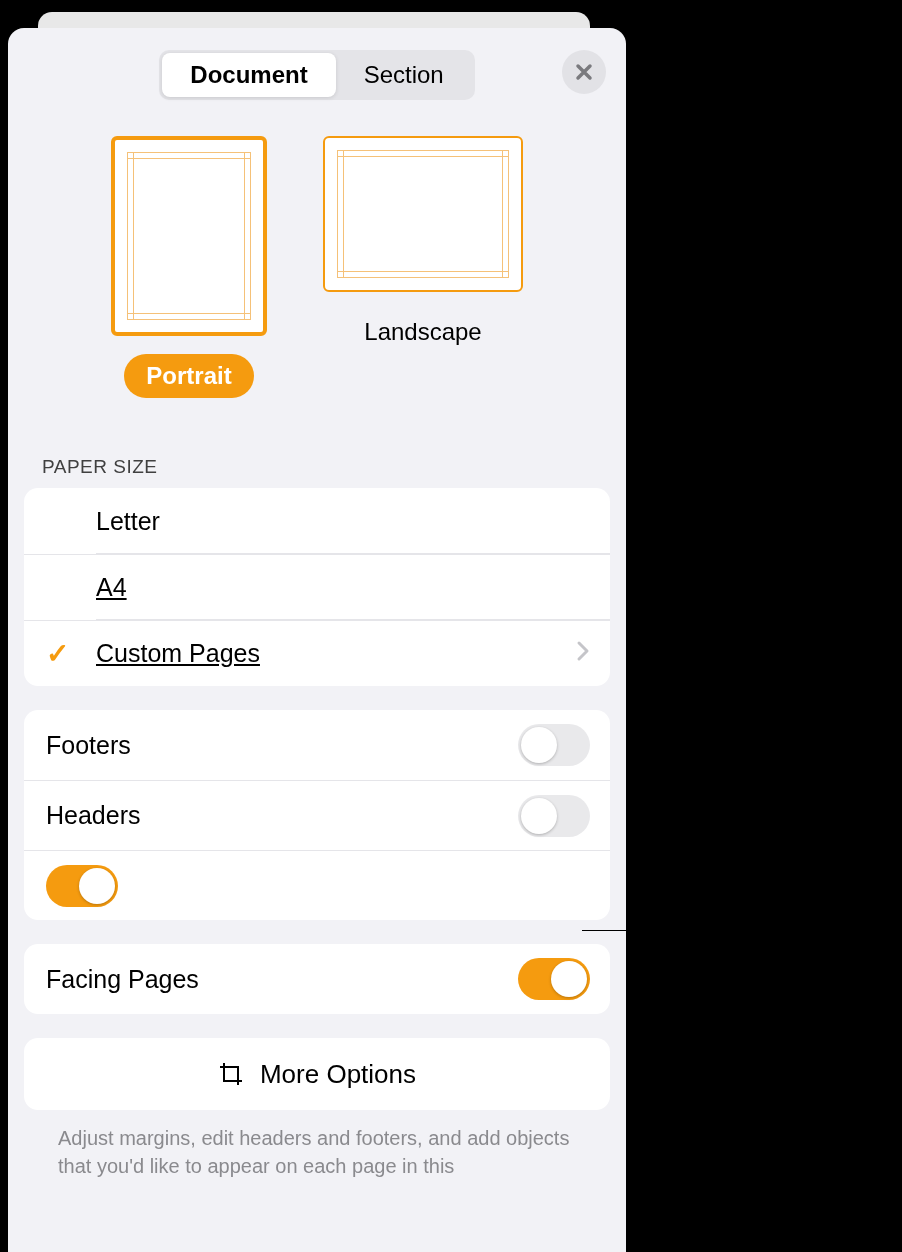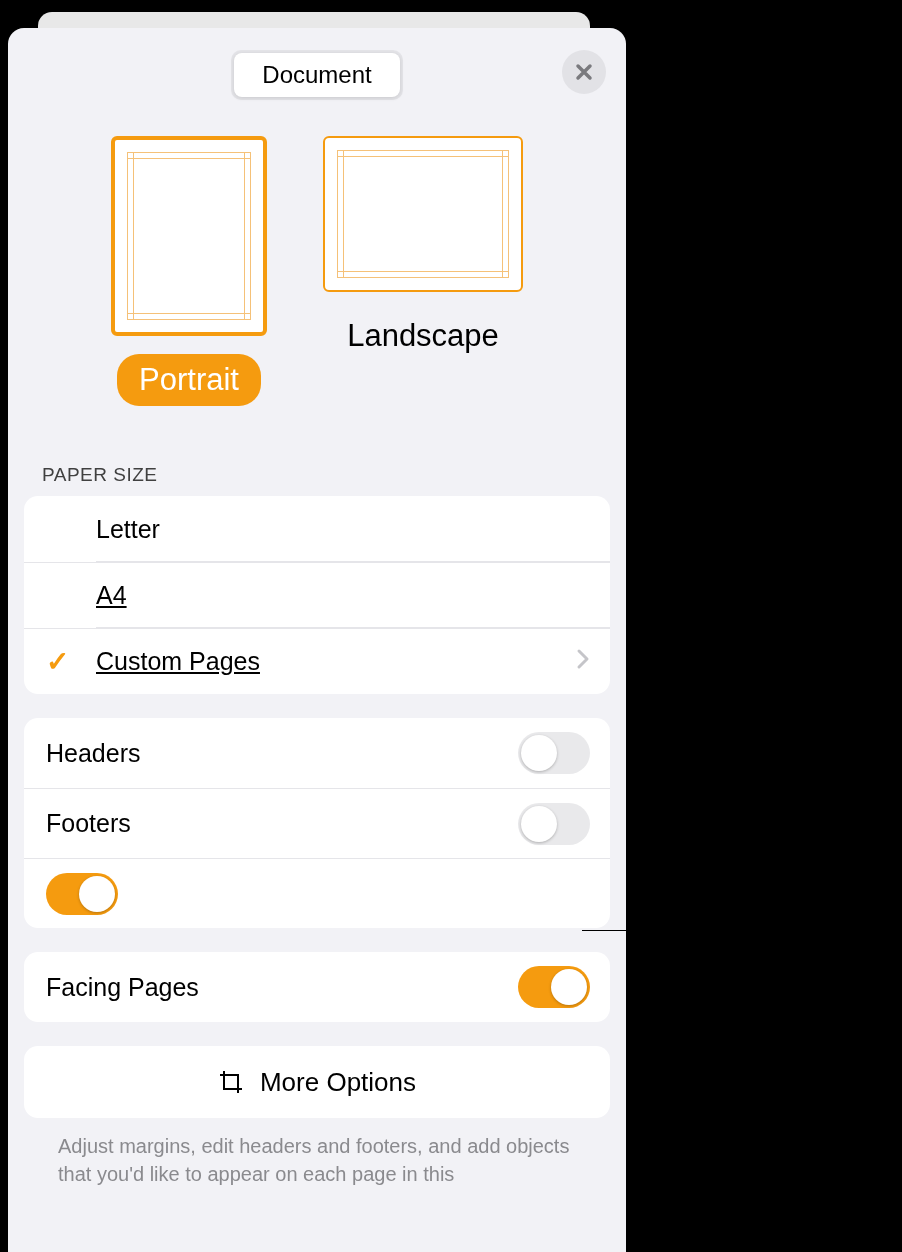--- a/index.html
+++ b/index.html
@@ -53,7 +53,7 @@
     .seg-item.active {
       background: #fff;
       box-shadow: 0 1px 4px rgba(0,0,0,0.12);
-      font-weight: 400;
+      font-weight: 700;
     }
     .close-btn {
       position: absolute;

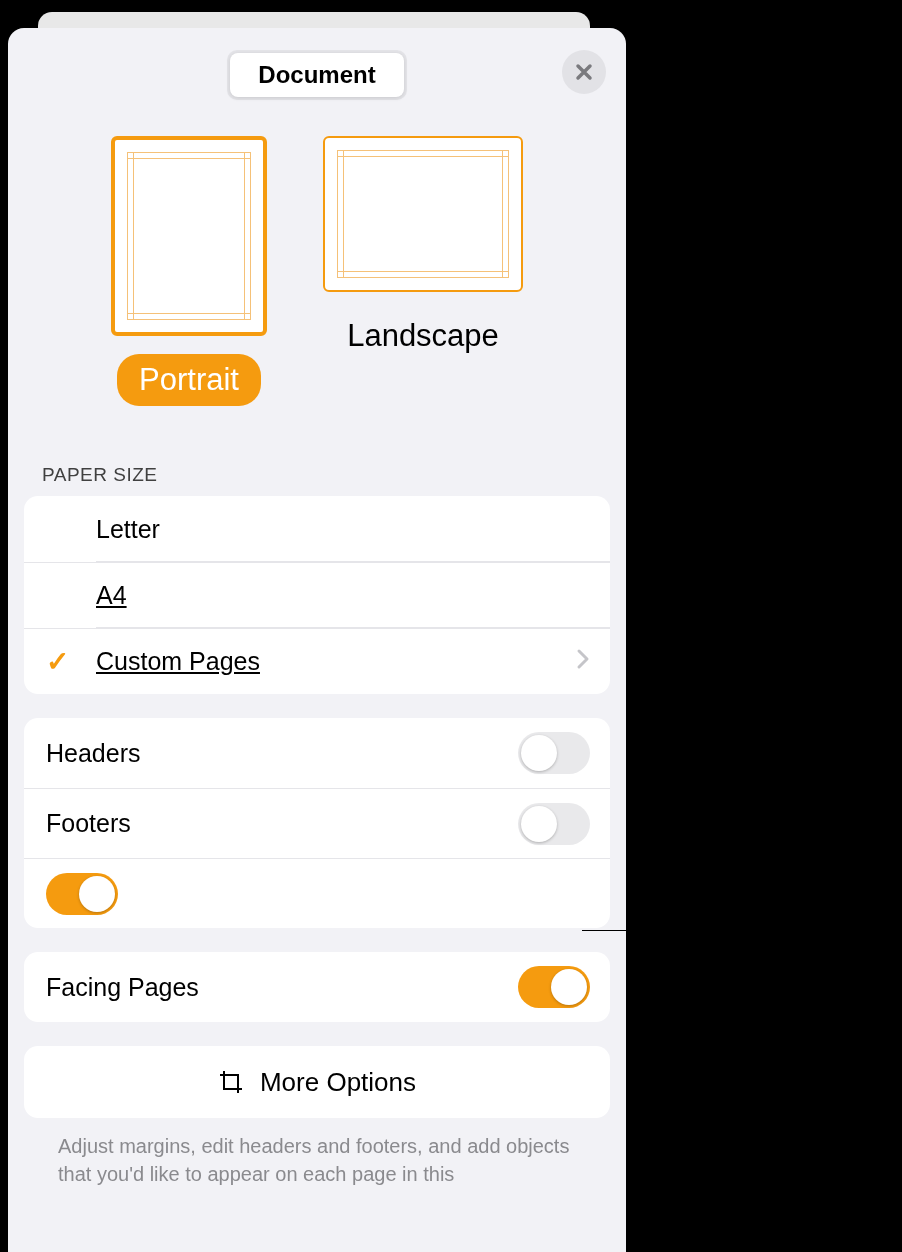--- a/index.html
+++ b/index.html
@@ -200,6 +200,7 @@
   <div class="header">
     <div class="seg">
       <div class="seg-item active">Document</div>
+      <div class="seg-item">Section</div>
     </div>
     <div class="close-btn">
       <svg width="20" height="20" viewBox="0 0 20 20" fill="none" stroke-width="3.5" stroke-linecap="round">

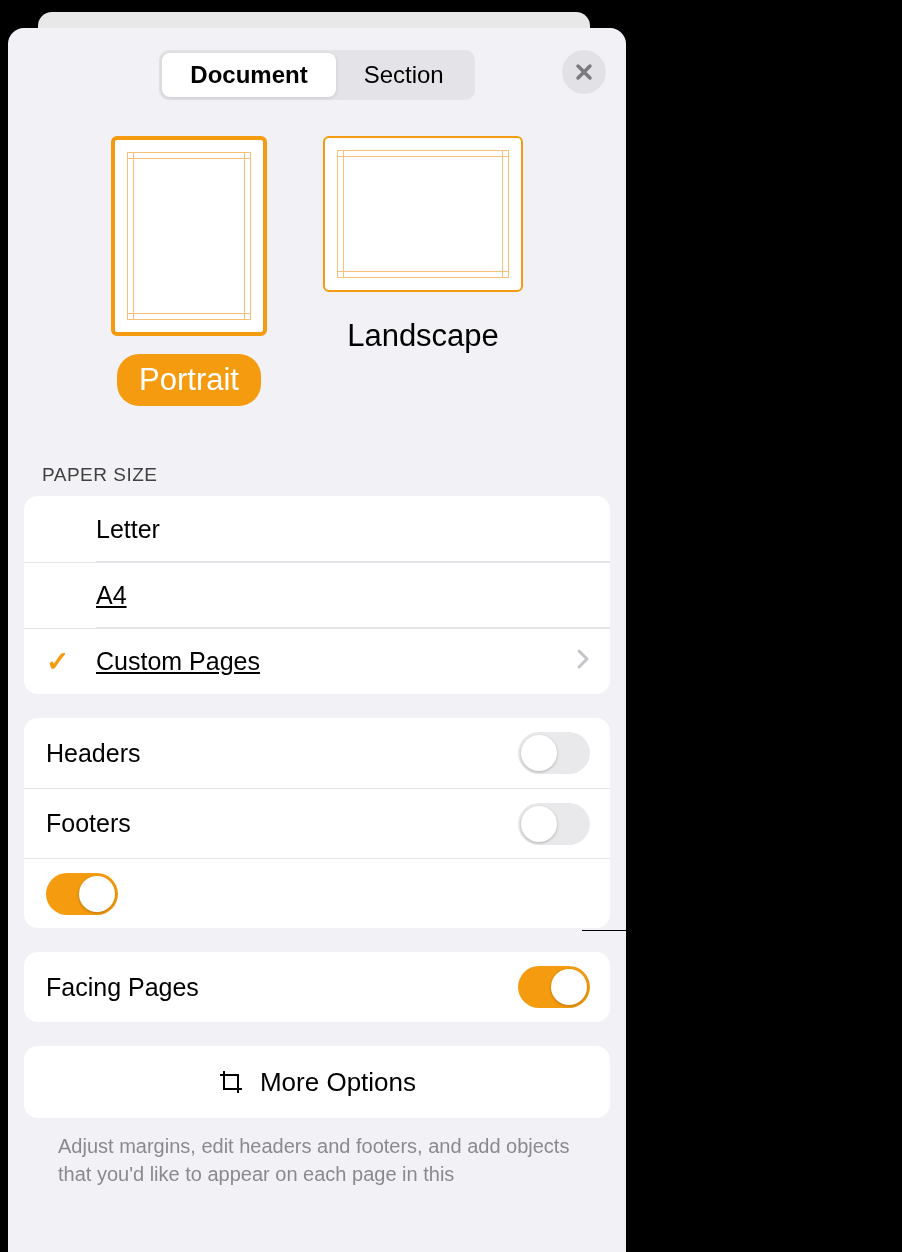--- a/index.html
+++ b/index.html
@@ -96,7 +96,7 @@
     .thumb-inner2::before { left:0; right:0; bottom:0; height:1px; box-shadow: 0 -6px 0 #f5c178; }
     .thumb-inner2::after { top:0; bottom:0; right:0; width:1px; box-shadow: -6px 0 0 #f5c178; }
     .orient-label {
-      font-size: 31px;
+      font-size: 24px;
       padding: 8px 22px;
       border-radius: 22px;
       cursor: pointer;

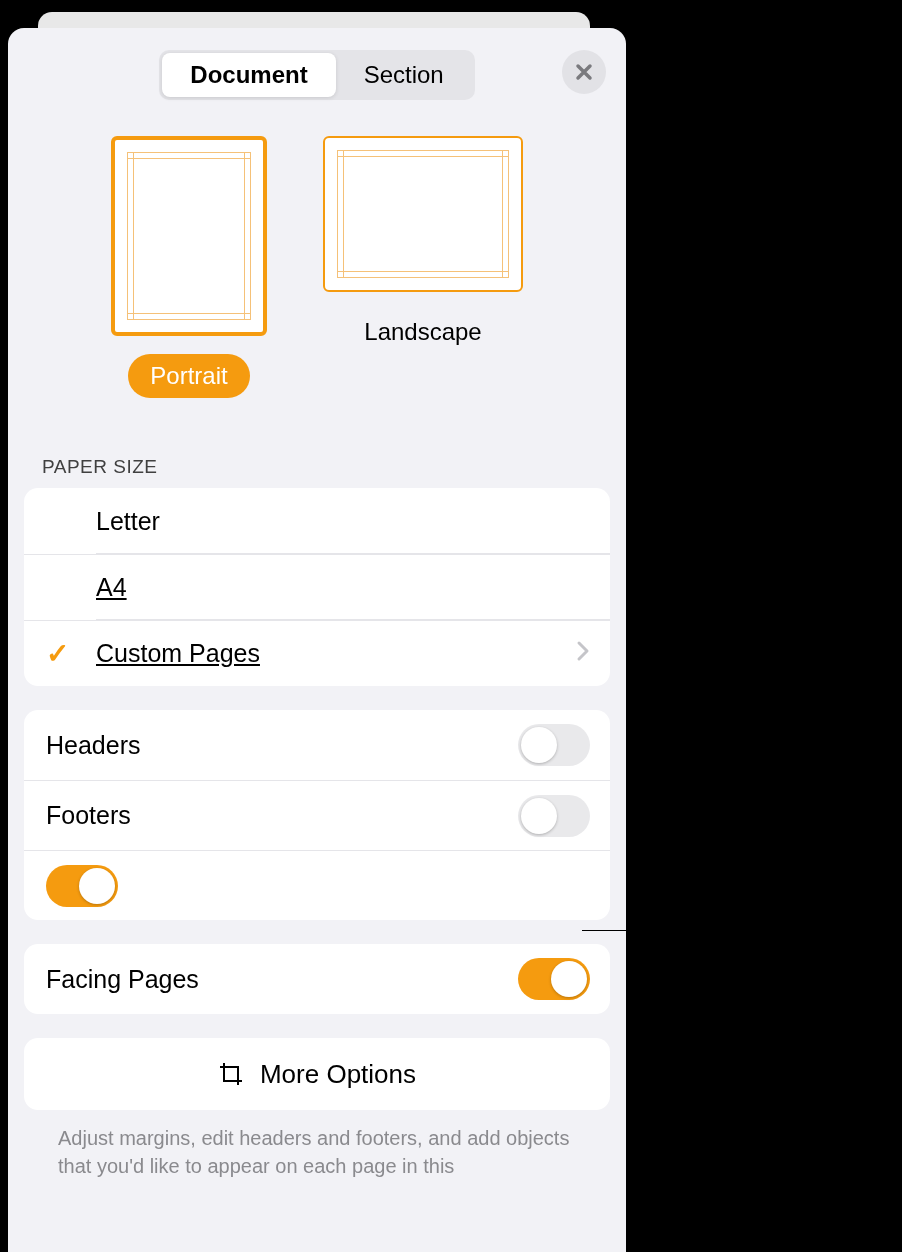--- a/index.html
+++ b/index.html
@@ -101,7 +101,7 @@
       border-radius: 22px;
       cursor: pointer;
     }
-    .orient-label.active { background: #f59b0f; color: #fff; font-weight: 400; }
+    .orient-label.active { background: #f59b0f; color: #fff; font-weight: 700; }
     .section-title {
       font-size: 19px;
       color: #404040;

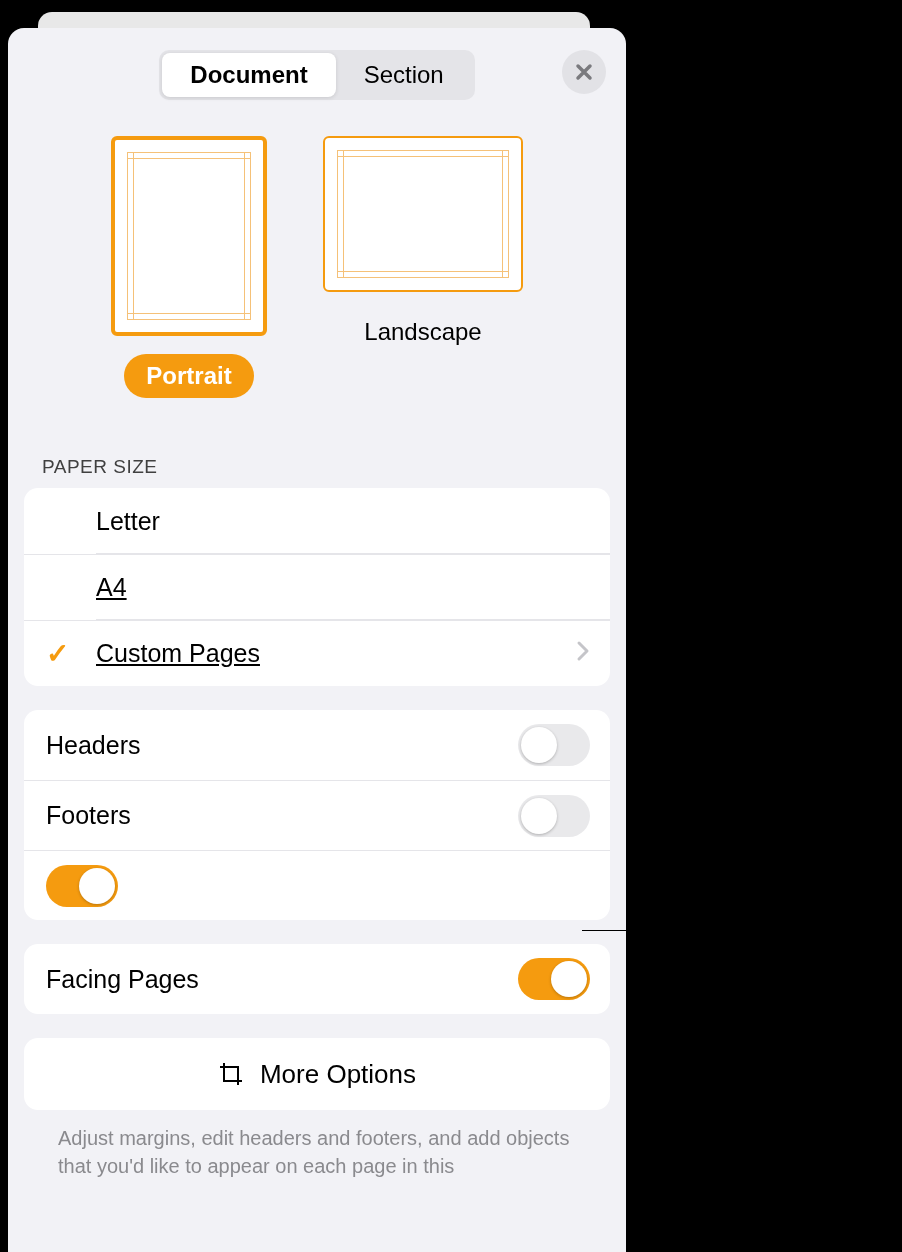--- a/index.html
+++ b/index.html
@@ -248,11 +248,11 @@
 
   <div class="card card2">
     <div class="row2">
+      <span>Footers</span>
+      <div class="toggle"></div>
+    </div>
+    <div class="row2">
       <span>Headers</span>
-      <div class="toggle"></div>
-    </div>
-    <div class="row2">
-      <span>Footers</span>
       <div class="toggle"></div>
     </div>
     <div class="row2">

